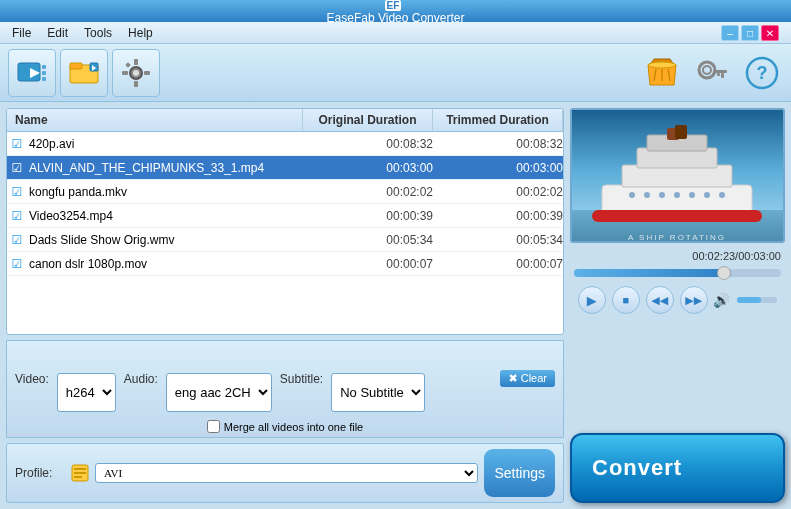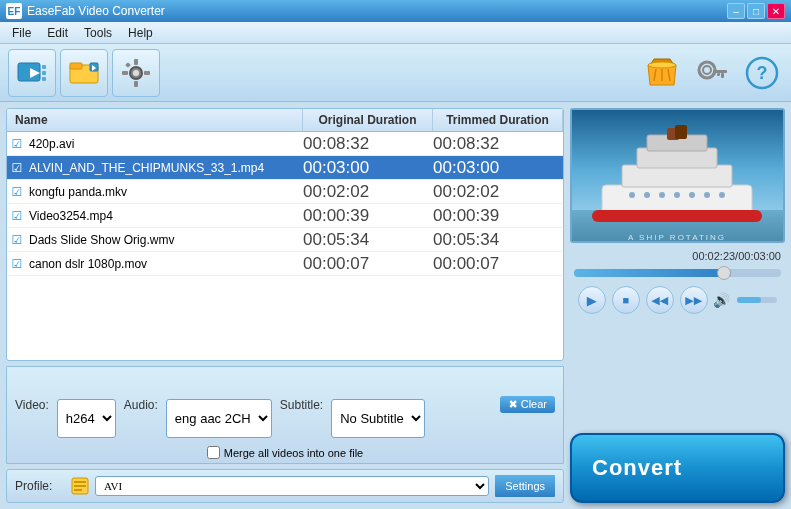--- a/index.html
+++ b/index.html
@@ -18,9 +18,10 @@
       background: linear-gradient(to bottom, #5bb3e8, #2e7fc5);
       display: flex;
       align-items: center;
-      padding: 0 6px;
+      padding: 0 12px;
       color: white;
       font-size: 12px;
+      flex-direction: column;
     }
     .title-bar-icon {
       width: 16px; height: 16px;

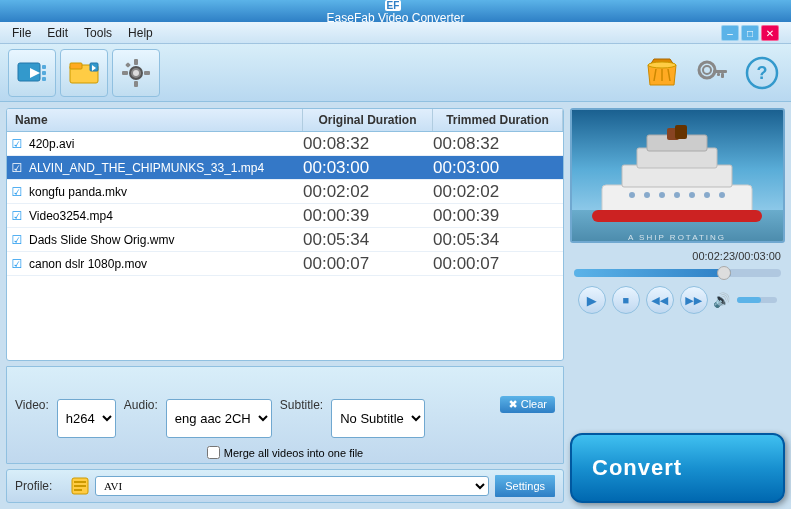--- a/index.html
+++ b/index.html
@@ -153,7 +153,7 @@
       font-size: 12px;
     }
     .file-row .file-duration {
-      width: 130px; text-align: left; color: #444; font-size: 17px;
+      width: 130px; text-align: right; color: #444; font-size: 12px;
     }
 
     

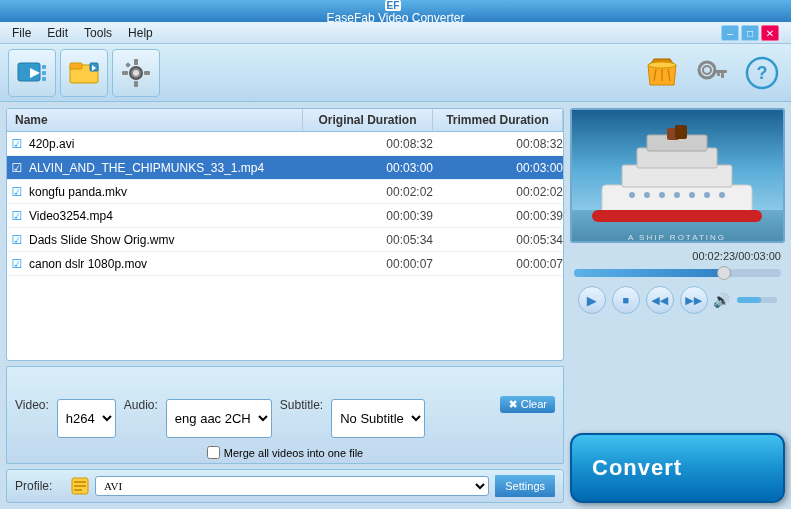--- a/index.html
+++ b/index.html
@@ -226,10 +226,10 @@
       background: linear-gradient(to bottom, #5bb3e8, #2e7fc5);
       color: white;
       border: none;
-      border-radius: 1px;
-      padding: 5px 10px;
-      cursor: pointer;
-      font-size: 11px;
+      border-radius: 9px;
+      padding: 16px 10px;
+      cursor: pointer;
+      font-size: 14px;
     }
     .output-path {
       flex: 1;

